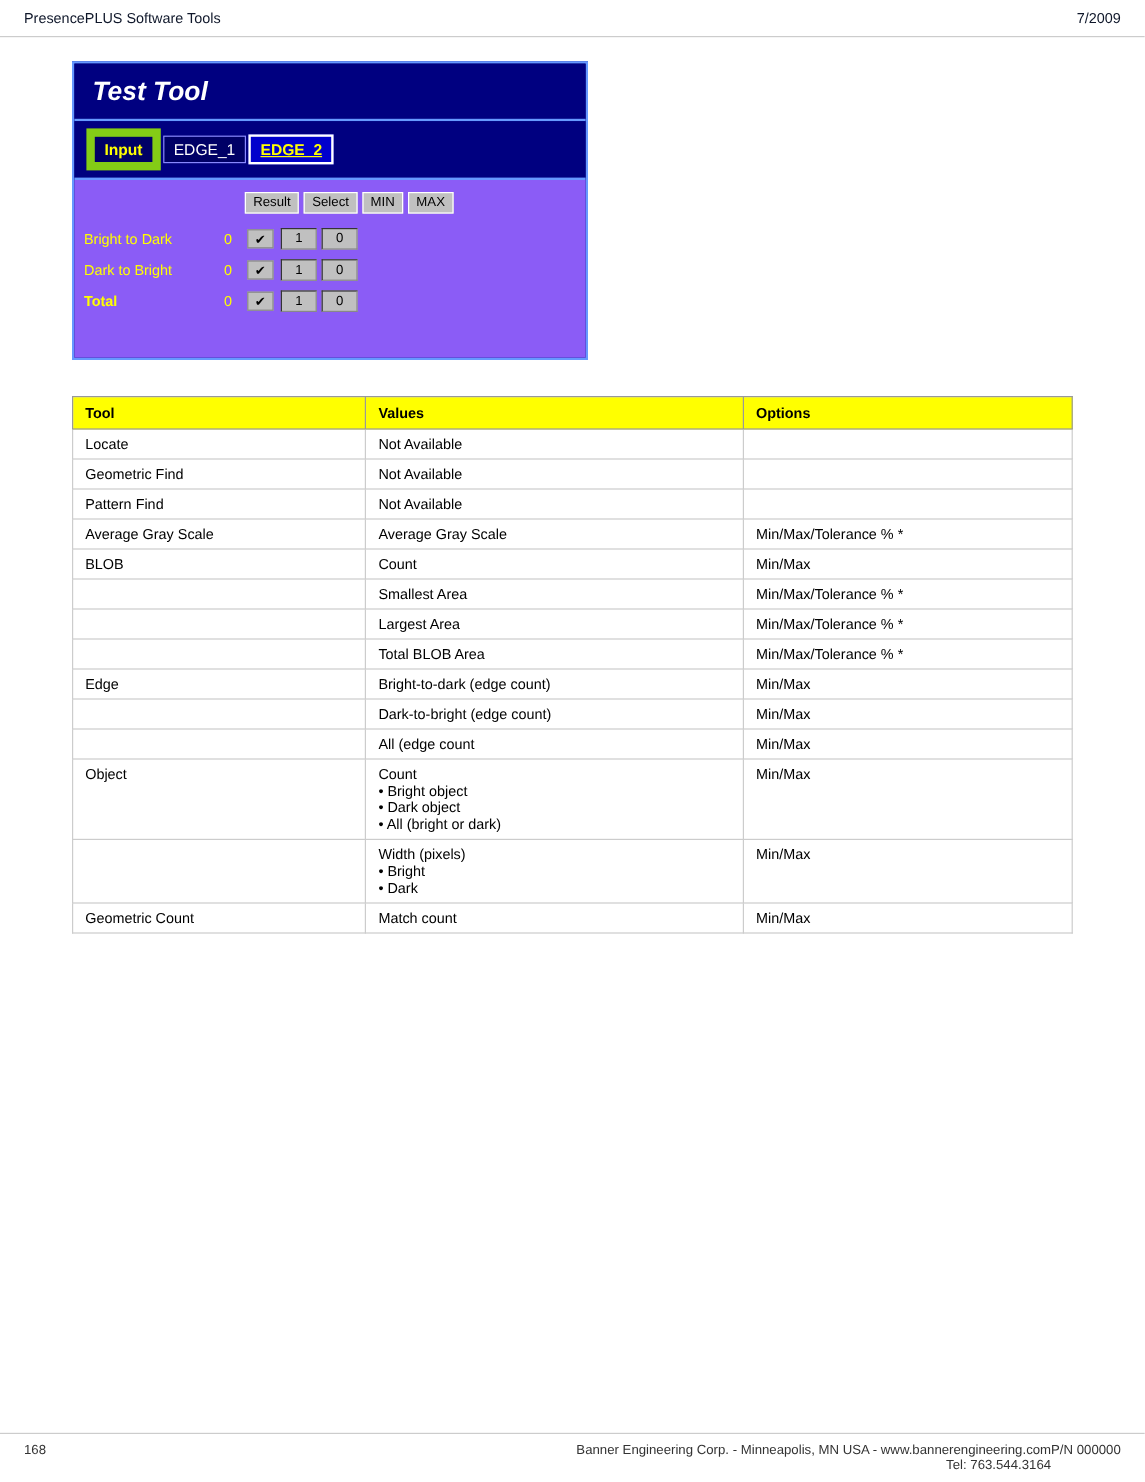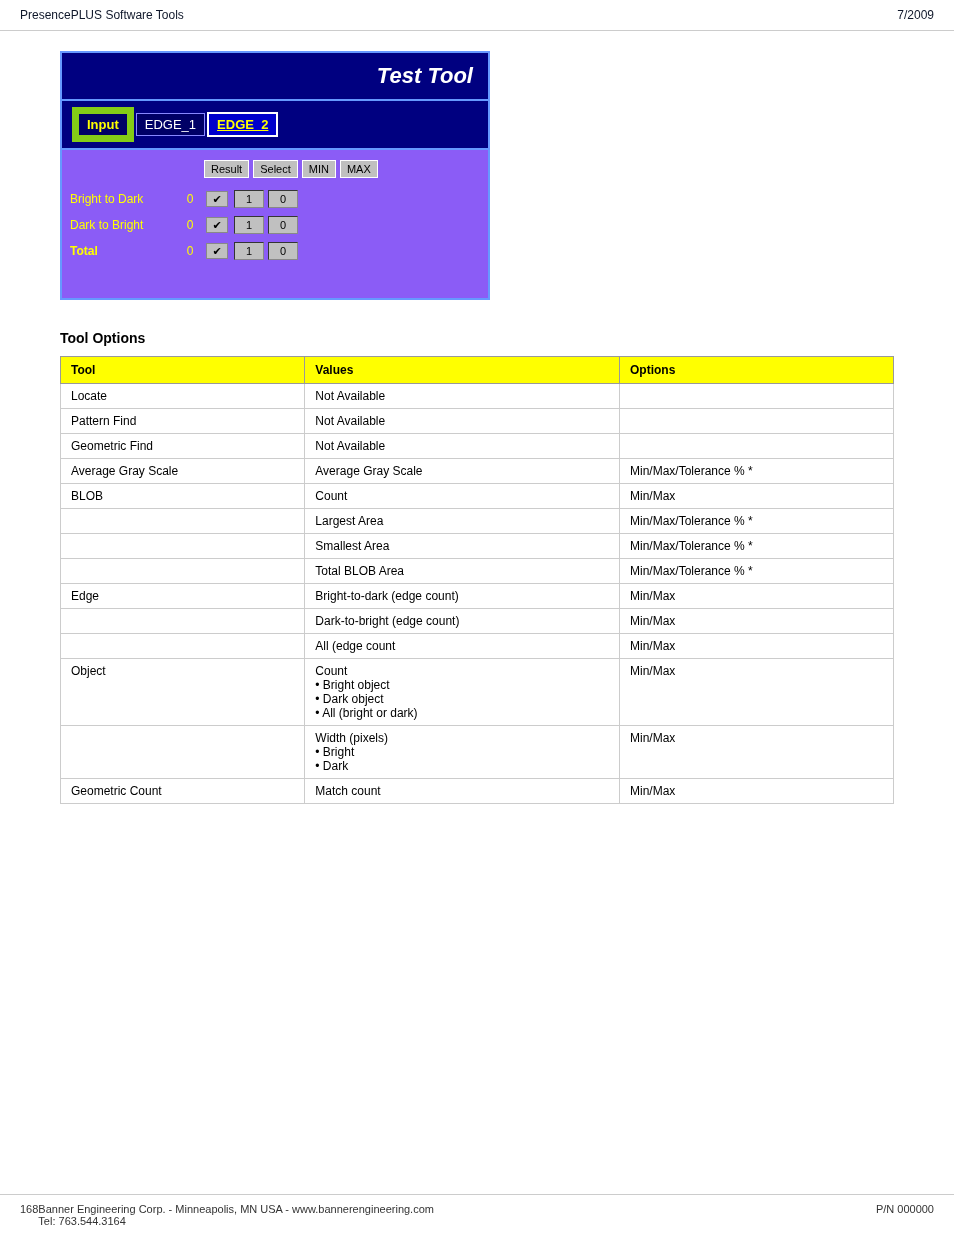--- a/index.html
+++ b/index.html
@@ -44,7 +44,6 @@
       color: #fff;
       font-style: italic;
       border-bottom: 2px solid #6699ff;
-      text-align: right;
     }
 
     .test-tool-tabs {

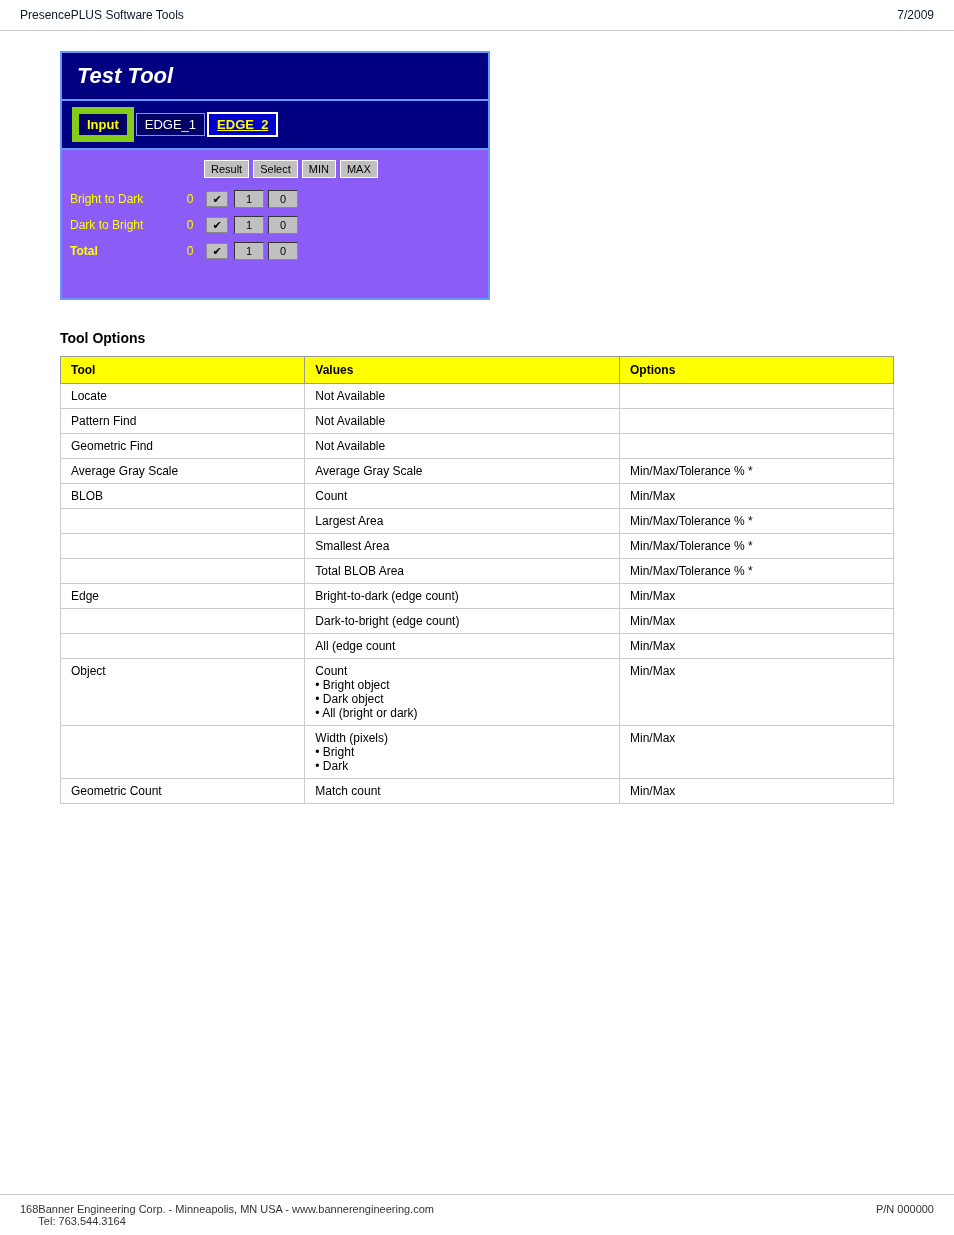--- a/index.html
+++ b/index.html
@@ -286,7 +286,6 @@
     </div>
   </div>
 
-  <div class="section-title">Tool Options</div>
 
   <table class="options-table">
     <thead>

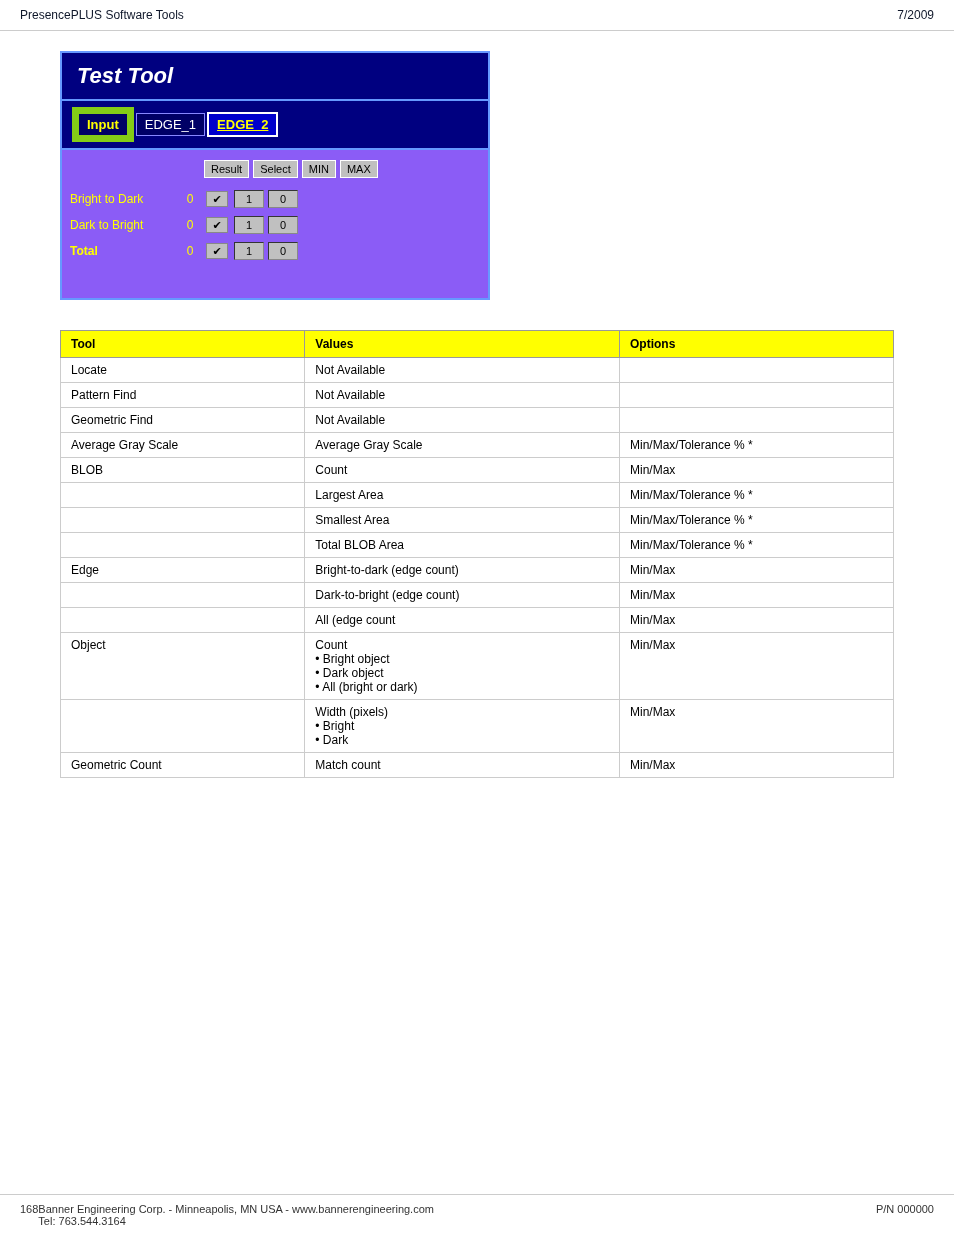--- a/index.html
+++ b/index.html
@@ -302,12 +302,12 @@
           <td></td>
         </tr>
         <tr>
+          <td>Geometric Find</td>
+          <td>Not Available</td>
+          <td></td>
+        </tr>
+        <tr>
           <td>Pattern Find</td>
-          <td>Not Available</td>
-          <td></td>
-        </tr>
-        <tr>
-          <td>Geometric Find</td>
           <td>Not Available</td>
           <td></td>
         </tr>

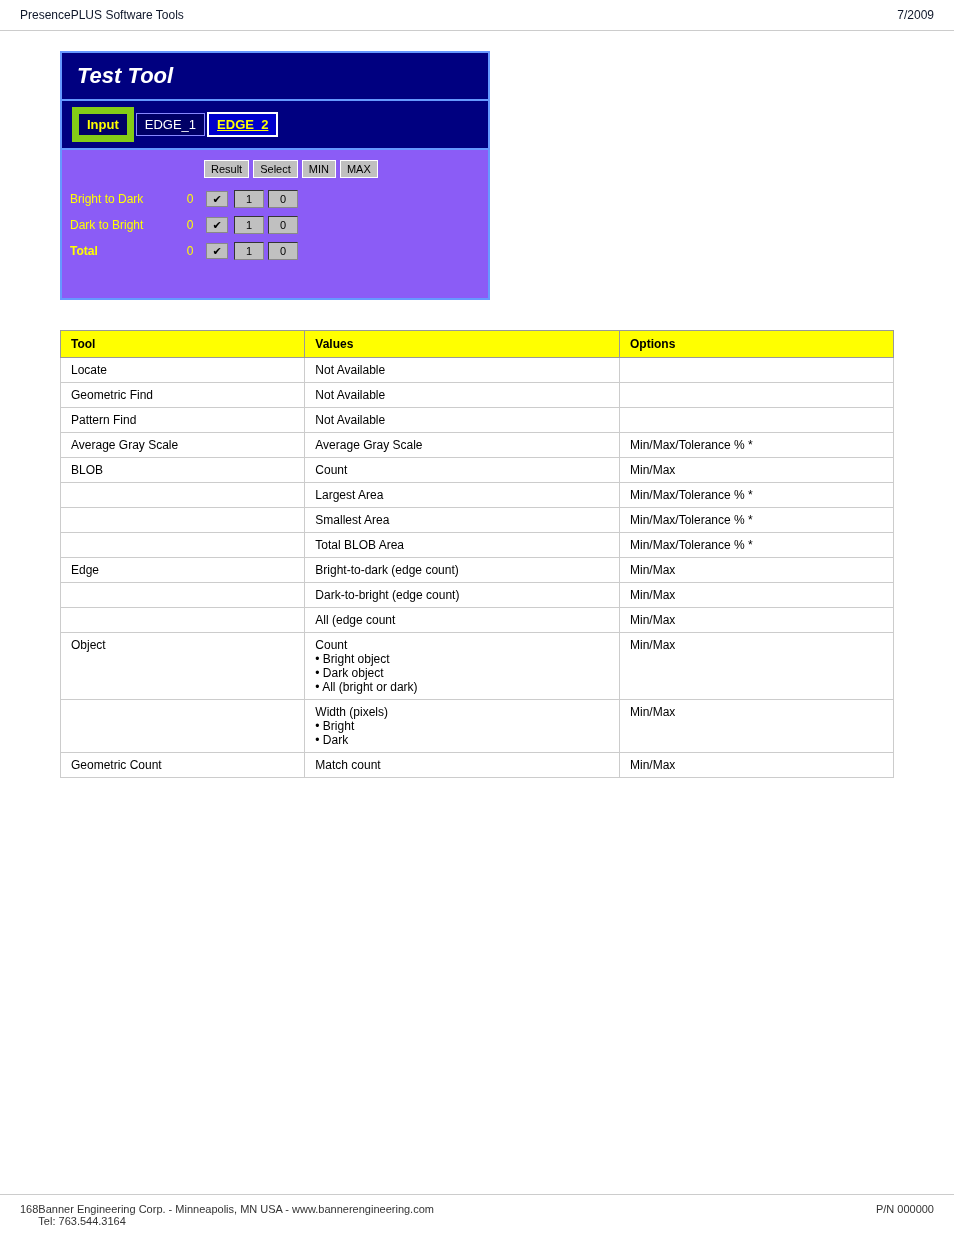--- a/index.html
+++ b/index.html
@@ -323,12 +323,12 @@
         </tr>
         <tr>
           <td></td>
+          <td>Smallest Area</td>
+          <td>Min/Max/Tolerance % *</td>
+        </tr>
+        <tr>
+          <td></td>
           <td>Largest Area</td>
-          <td>Min/Max/Tolerance % *</td>
-        </tr>
-        <tr>
-          <td></td>
-          <td>Smallest Area</td>
           <td>Min/Max/Tolerance % *</td>
         </tr>
         <tr>

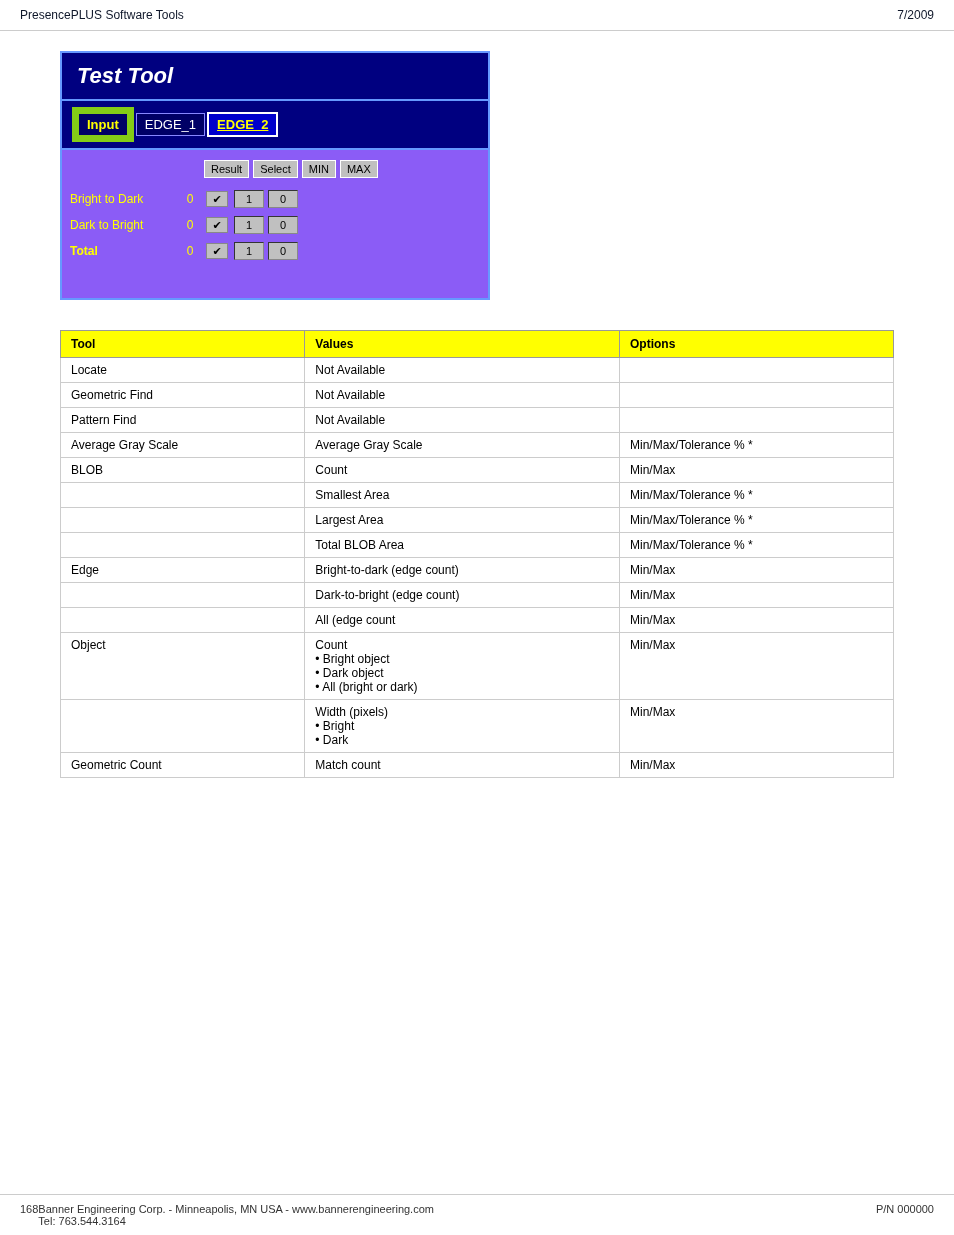--- a/index.html
+++ b/index.html
@@ -219,7 +219,7 @@
 
     .footer-center {
       flex: 1;
-      text-align: left;
+      text-align: right;
     }
   </style>
 </head>

